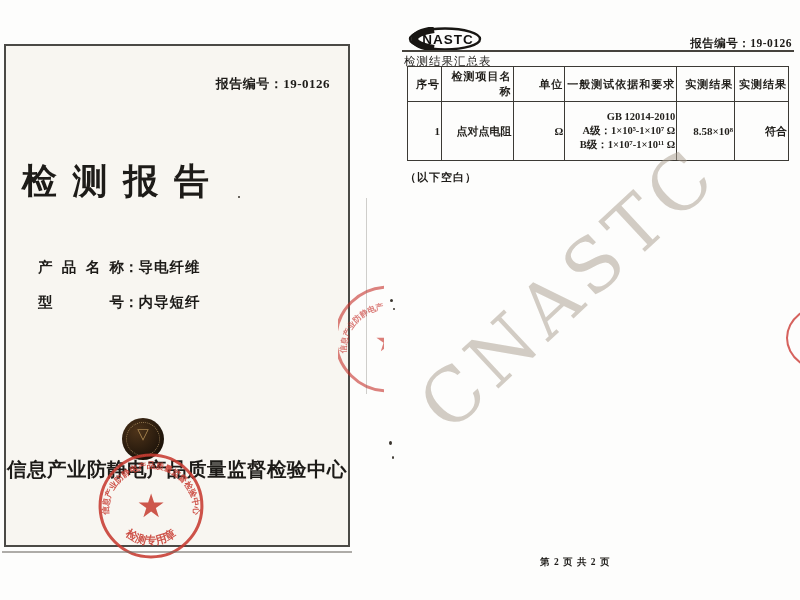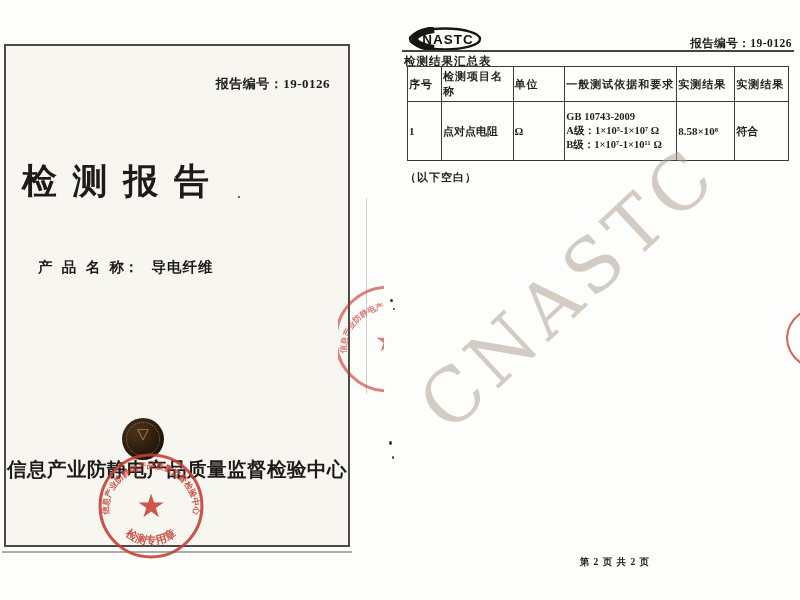--- a/index.html
+++ b/index.html
@@ -41,7 +41,7 @@
   .nastc-logo{position:absolute;left:8px;top:27px;width:74px;height:24px;}
   .results-report-no{position:absolute;top:36px;right:8px;font-size:11.5px;font-weight:bold;letter-spacing:.5px;}
   .header-rule{position:absolute;left:2px;top:50px;width:392px;height:2px;background:#46433d;}
-  .section-title{position:absolute;left:4px;top:54px;font-size:11.5px;font-weight:bold;letter-spacing:1px;}
+  .section-title{position:absolute;left:4px;top:54px;font-size:11.5px;font-weight:normal;letter-spacing:1px;}
   .results-table{position:absolute;left:7px;top:66px;width:382px;border-collapse:collapse;
     font-size:11px;text-align:left;color:#211f1b;}
   .results-table th,.results-table td{border:1.2px solid #3c3a35;padding:2px 1px;font-weight:bold;}

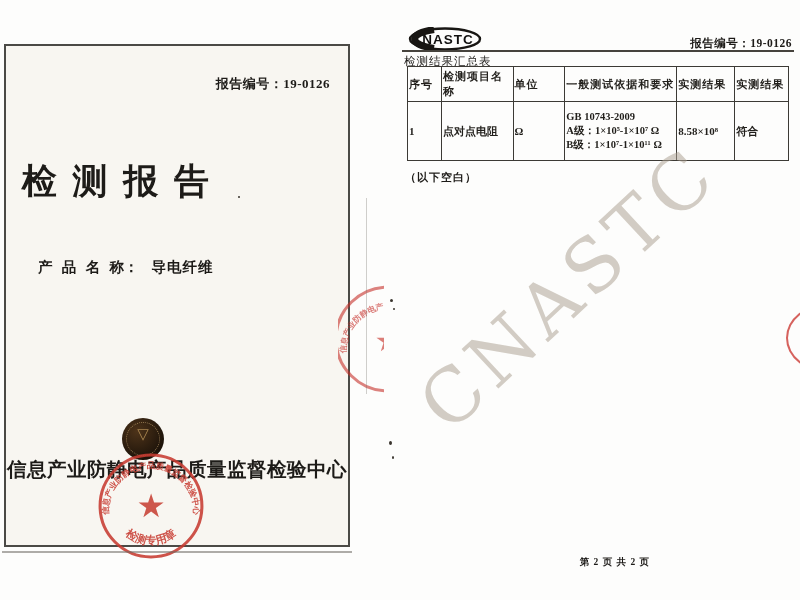--- a/index.html
+++ b/index.html
@@ -43,7 +43,7 @@
   .header-rule{position:absolute;left:2px;top:50px;width:392px;height:2px;background:#46433d;}
   .section-title{position:absolute;left:4px;top:54px;font-size:11.5px;font-weight:normal;letter-spacing:1px;}
   .results-table{position:absolute;left:7px;top:66px;width:382px;border-collapse:collapse;
-    font-size:11px;text-align:left;color:#211f1b;}
+    font-size:11px;text-align:right;color:#211f1b;}
   .results-table th,.results-table td{border:1.2px solid #3c3a35;padding:2px 1px;font-weight:bold;}
   .results-table th{height:16px;letter-spacing:1px;}
   .results-table td{height:54px;}

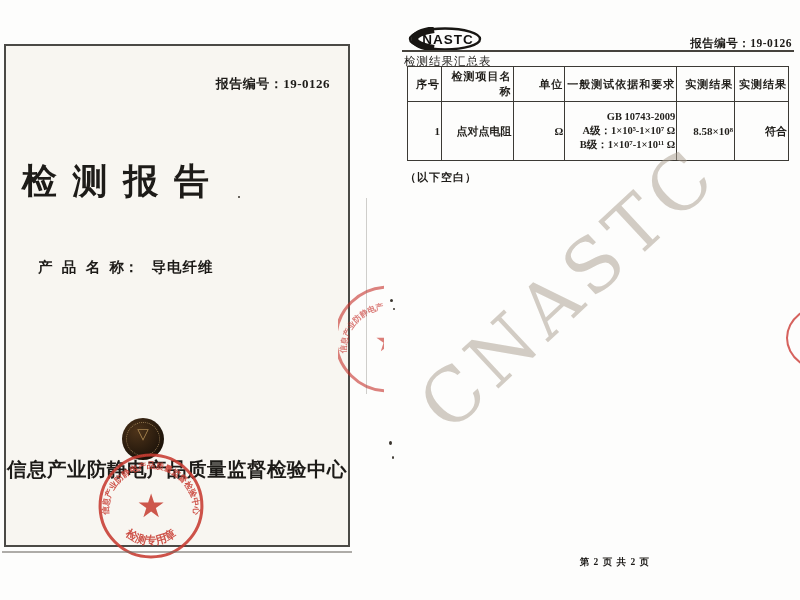--- a/index.html
+++ b/index.html
@@ -143,7 +143,7 @@
         <td>点对点电阻</td>
         <td>Ω</td>
         <td>
-          <div class="req-line">GB 10743-2009</div>
+          <div class="req-line">GB 12014-2010</div>
           <div class="req-line">A级：1×10⁵-1×10⁷ Ω</div>
           <div class="req-line">B级：1×10⁷-1×10¹¹ Ω</div>
         </td>

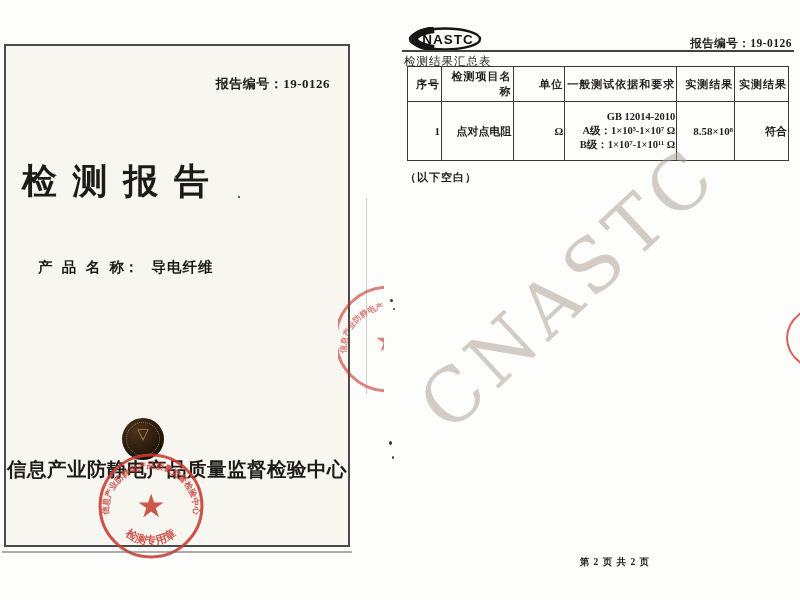--- a/index.html
+++ b/index.html
@@ -22,7 +22,7 @@
   .field-row{height:20px;margin-bottom:14.5px;font-size:14.5px;font-weight:bold;white-space:nowrap;}
   .field-label{display:inline-block;width:86px;text-align:justify;text-align-last:justify;vertical-align:top;}
   .field-colon{display:inline-block;vertical-align:top;}
-  .field-value{display:inline-block;margin-left:13px;vertical-align:top;letter-spacing:1px;}
+  .field-value{display:inline-block;margin-left:0;vertical-align:top;letter-spacing:1px;}
   .emblem{position:absolute;left:116px;top:372px;width:42px;height:42px;border-radius:50%;
     background:radial-gradient(circle at 36% 32%,#4d3319,#1d130a 72%);}
   .emblem-ring{position:absolute;inset:4px;border:1px dotted rgba(196,164,112,.65);border-radius:50%;}

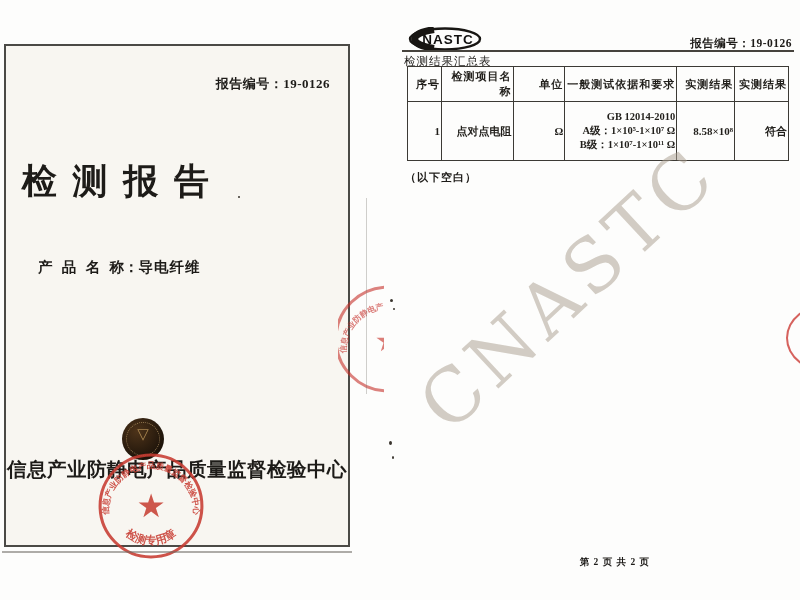--- a/index.html
+++ b/index.html
@@ -66,6 +66,9 @@
   <div class="field-list">
     <div class="field-row">
       <span class="field-label">产品名称</span><span class="field-colon">：</span><span class="field-value">导电纤维</span>
+    </div>
+    <div class="field-row">
+      <span class="field-label">型号</span><span class="field-colon">：</span><span class="field-value">内导短纤</span>
     </div>
   </div>
 

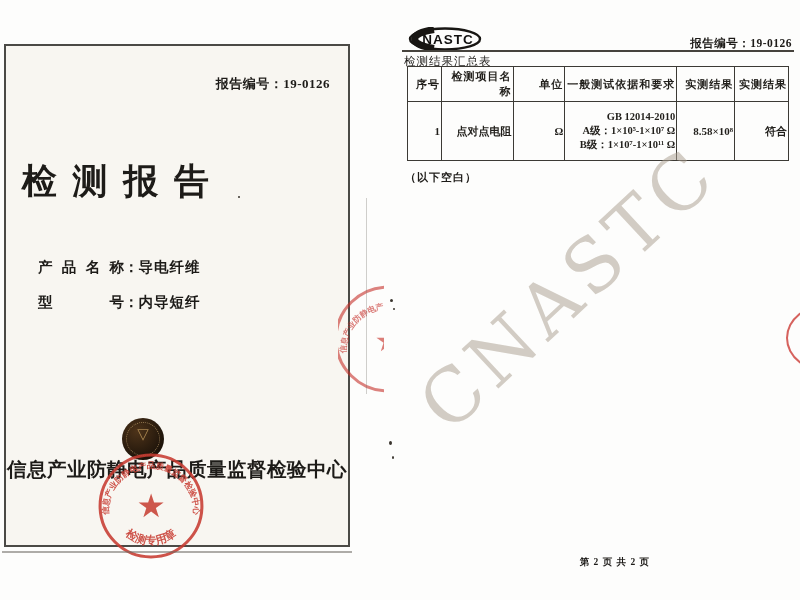--- a/index.html
+++ b/index.html
@@ -52,7 +52,7 @@
   .watermark{position:absolute;left:-32px;top:245px;width:400px;text-align:center;
     transform:rotate(-43deg);font-size:74px;letter-spacing:7px;font-family:"DejaVu Serif","Liberation Serif",serif;
     color:rgba(170,159,144,.52);white-space:nowrap;pointer-events:none;}
-  .page-footer{position:absolute;left:140px;top:556px;width:110px;text-align:right;
+  .page-footer{position:absolute;left:140px;top:556px;width:110px;text-align:left;
     font-size:9.5px;font-weight:bold;letter-spacing:1px;}
 </style>
 </head>

